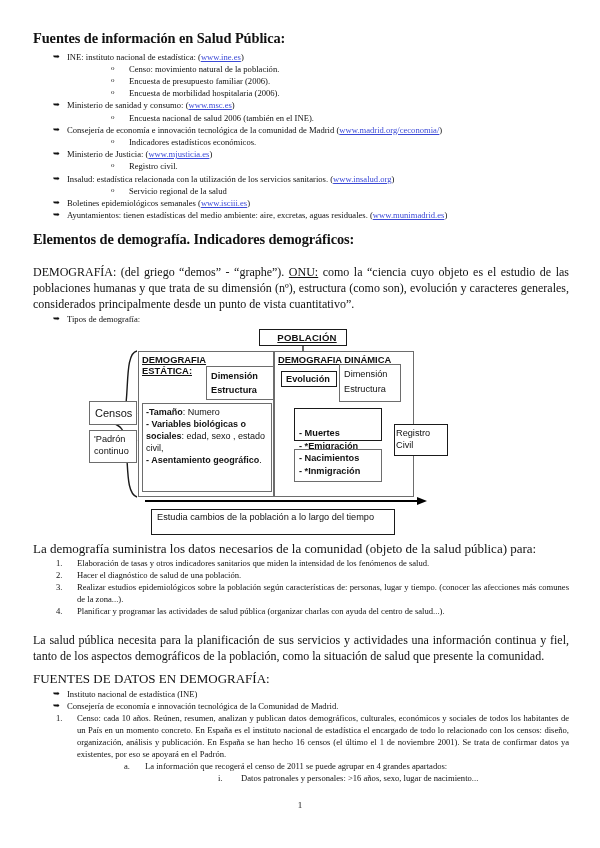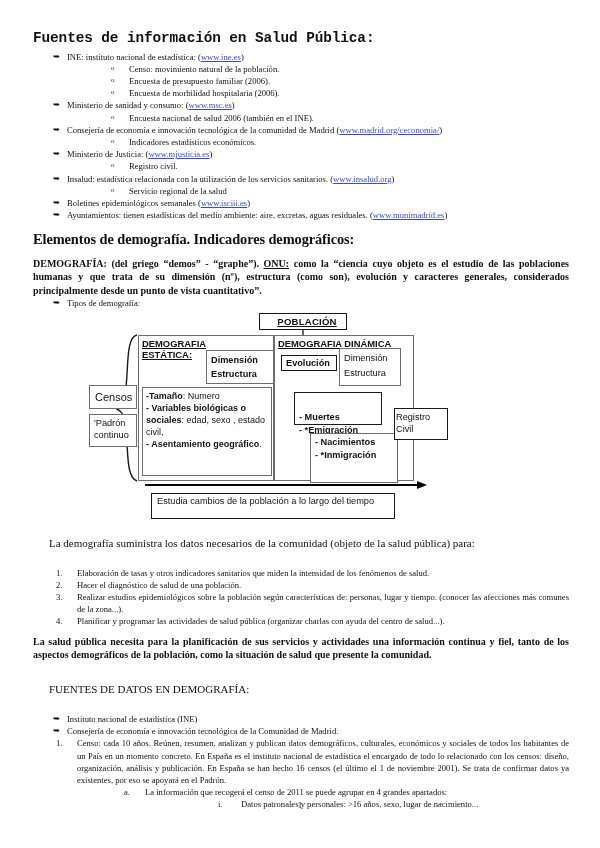--- a/index.html
+++ b/index.html
@@ -31,7 +31,7 @@
   }
 
   h1.doc-head {
-    font-family: Liberation Mono, monospace;
+    font-family: Liberation Serif, serif;
     font-size: 14.4px;
     font-weight: bold;
     margin: 0 0 3px 0;

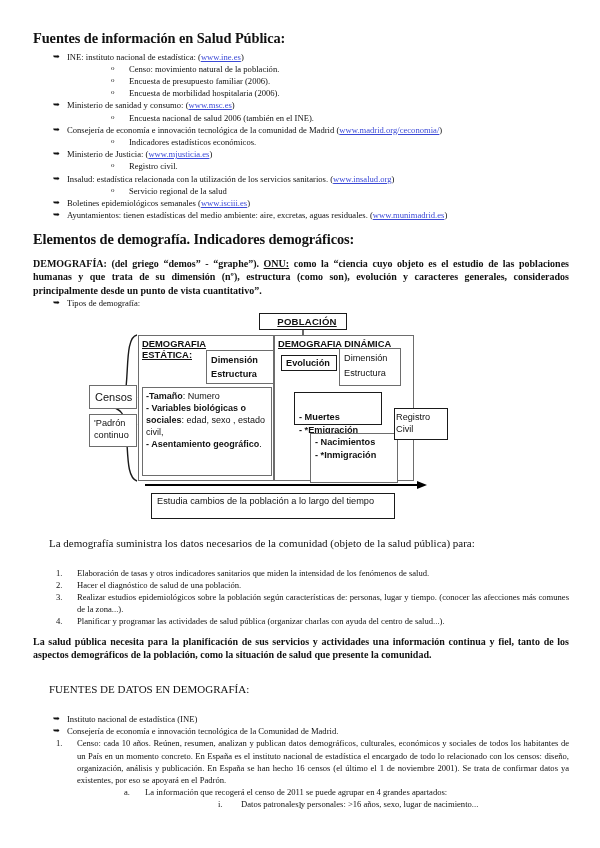--- a/index.html
+++ b/index.html
@@ -47,11 +47,10 @@
     letter-spacing: -0.1px;
   }
   p.para {
-    font-size: 10px;
+    font-size: 12px;
     line-height: 1.33;
-    margin: 8px 0 0 0;
+    margin: 16px 0 0 0;
     text-align: justify;
-    font-weight: bold;
   }
   p.para-left {
     font-size: 11px;

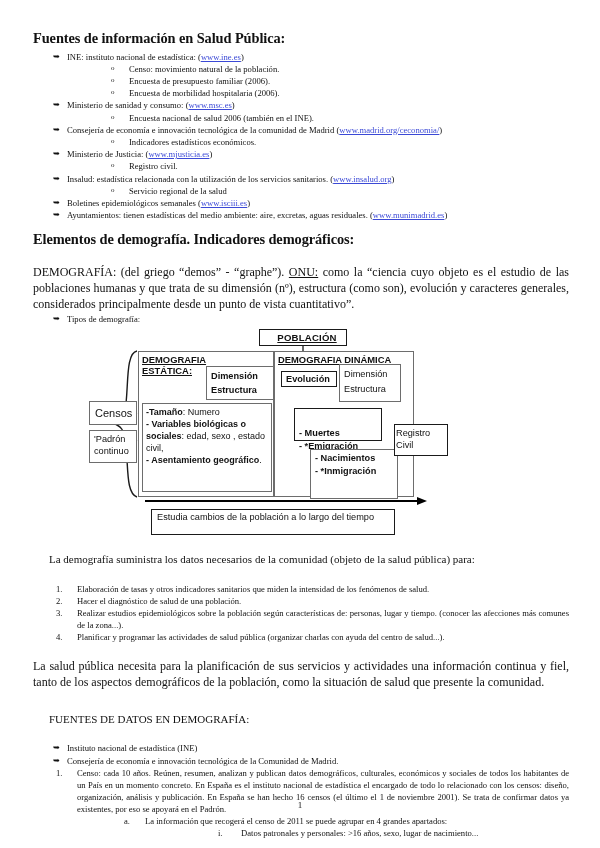--- a/index.html
+++ b/index.html
@@ -215,9 +215,9 @@
     font-size: 9.2px; font-weight: bold; line-height: 1.45;
   }
   .nacim-box {
-    left: 183px; top: 120px; width: 88px; height: 50px;
+    left: 183px; top: 120px; width: 88px; height: 33px;
     padding: 2px 2px 0 4px;
-    font-size: 9.2px; font-weight: bold; line-height: 1.45; margin-left: 16px;
+    font-size: 9.2px; font-weight: bold; line-height: 1.45;
   }
   .registro {
     left: 283px; top: 95px; width: 54px; height: 32px;

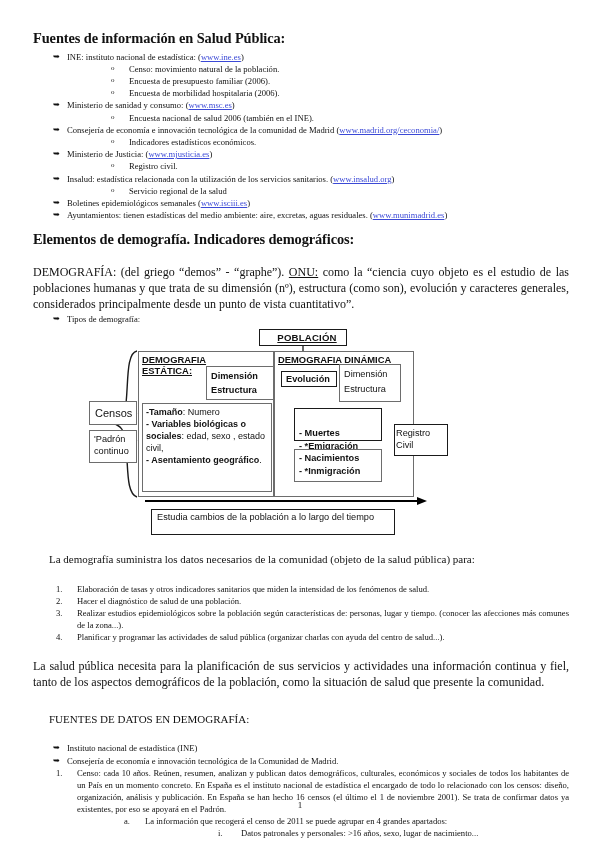--- a/index.html
+++ b/index.html
@@ -53,9 +53,9 @@
     text-align: justify;
   }
   p.para-left {
-    font-size: 11px;
+    font-size: 13px;
     line-height: 1.33;
-    margin: 16px;
+    margin: 0;
     text-align: left;
   }
   .spacer-sm { height: 5px; }

